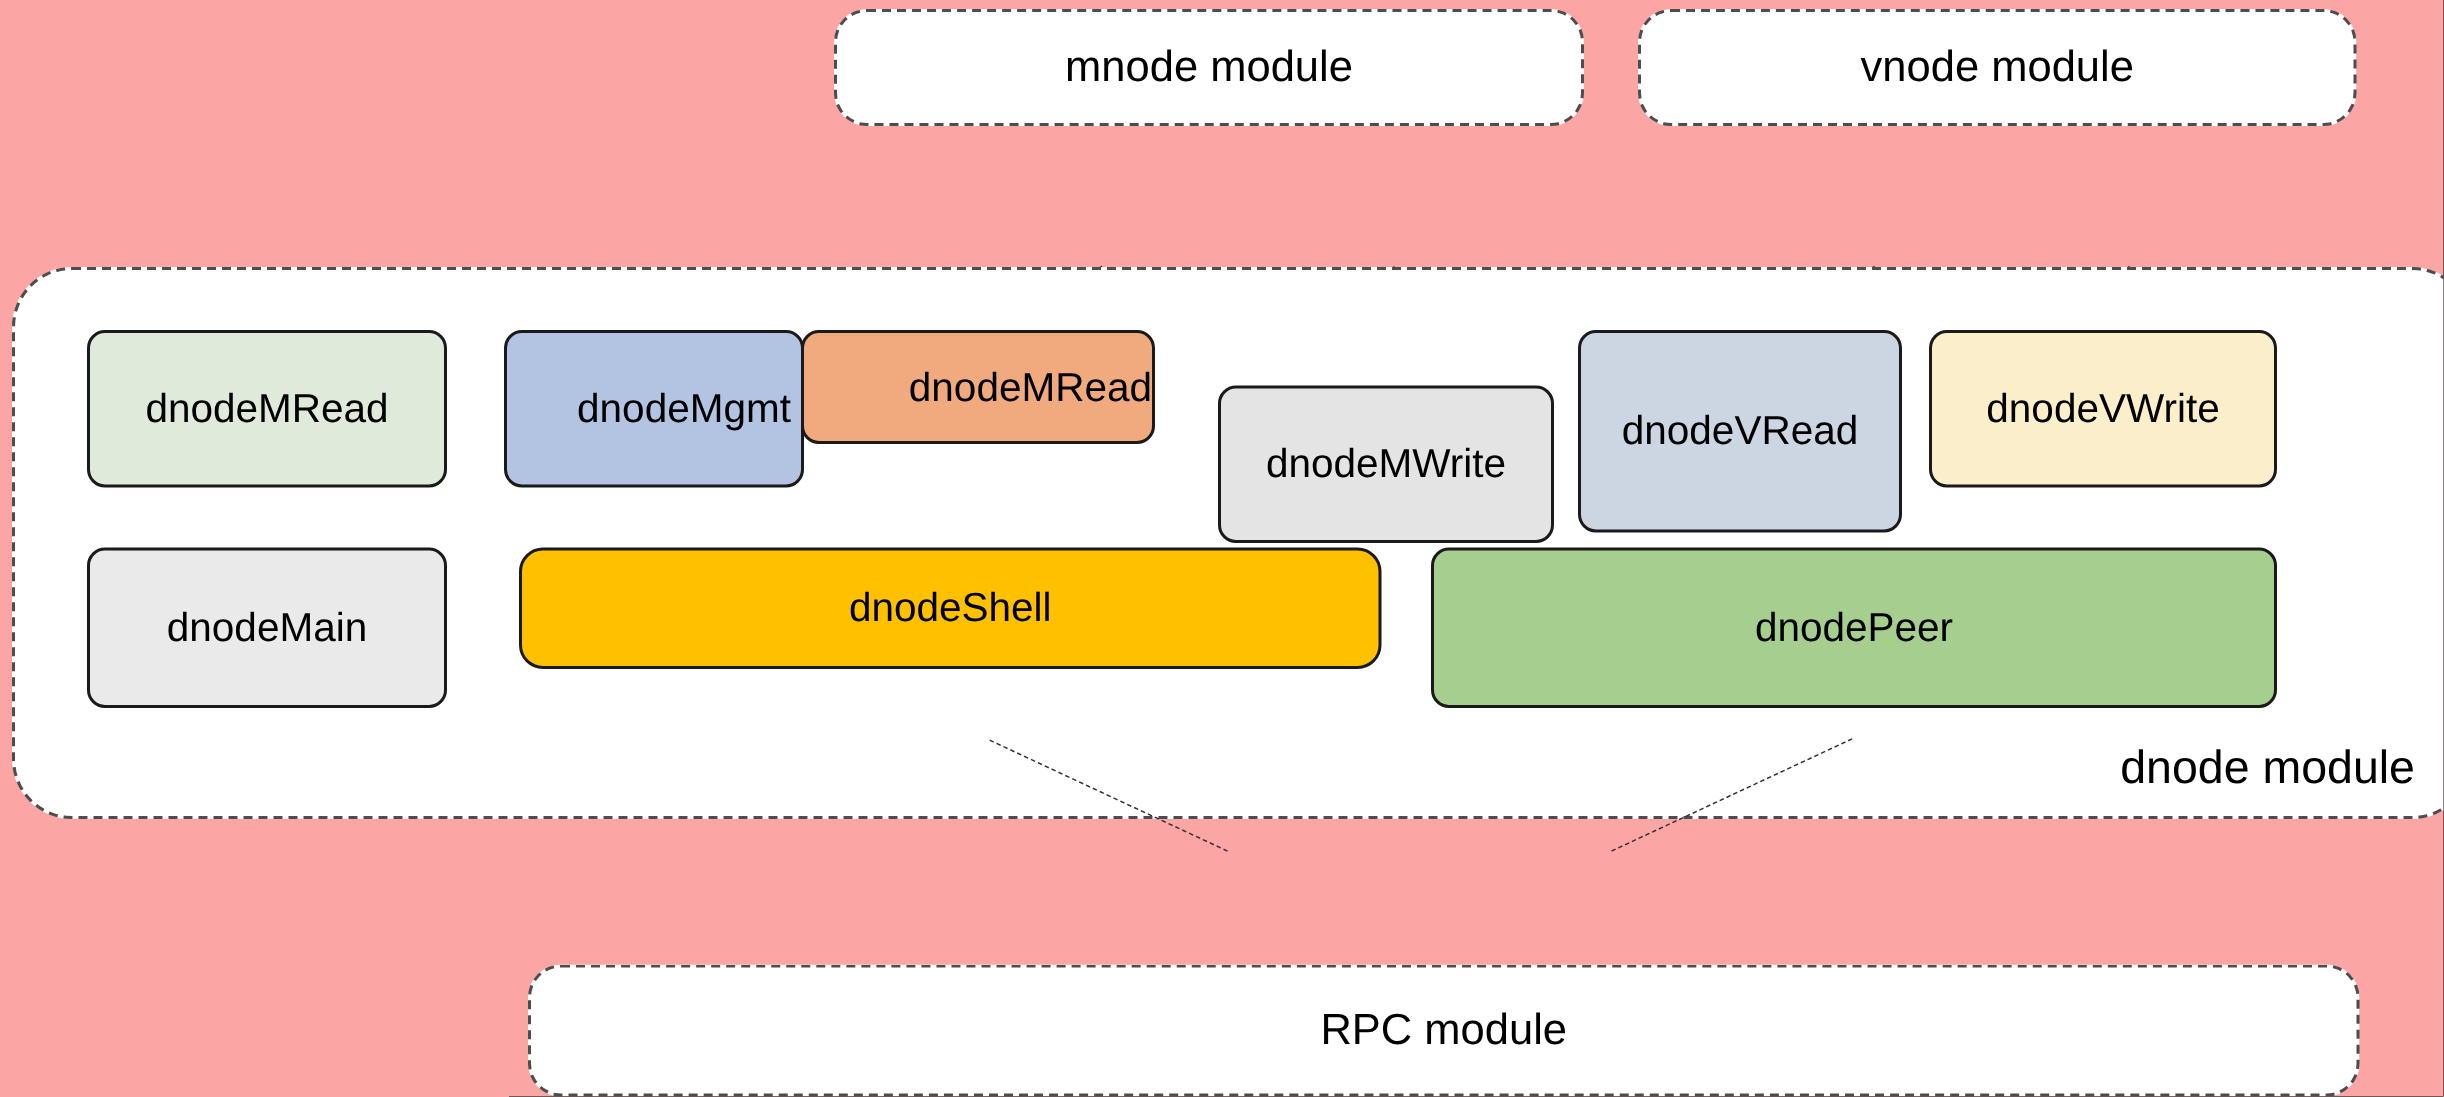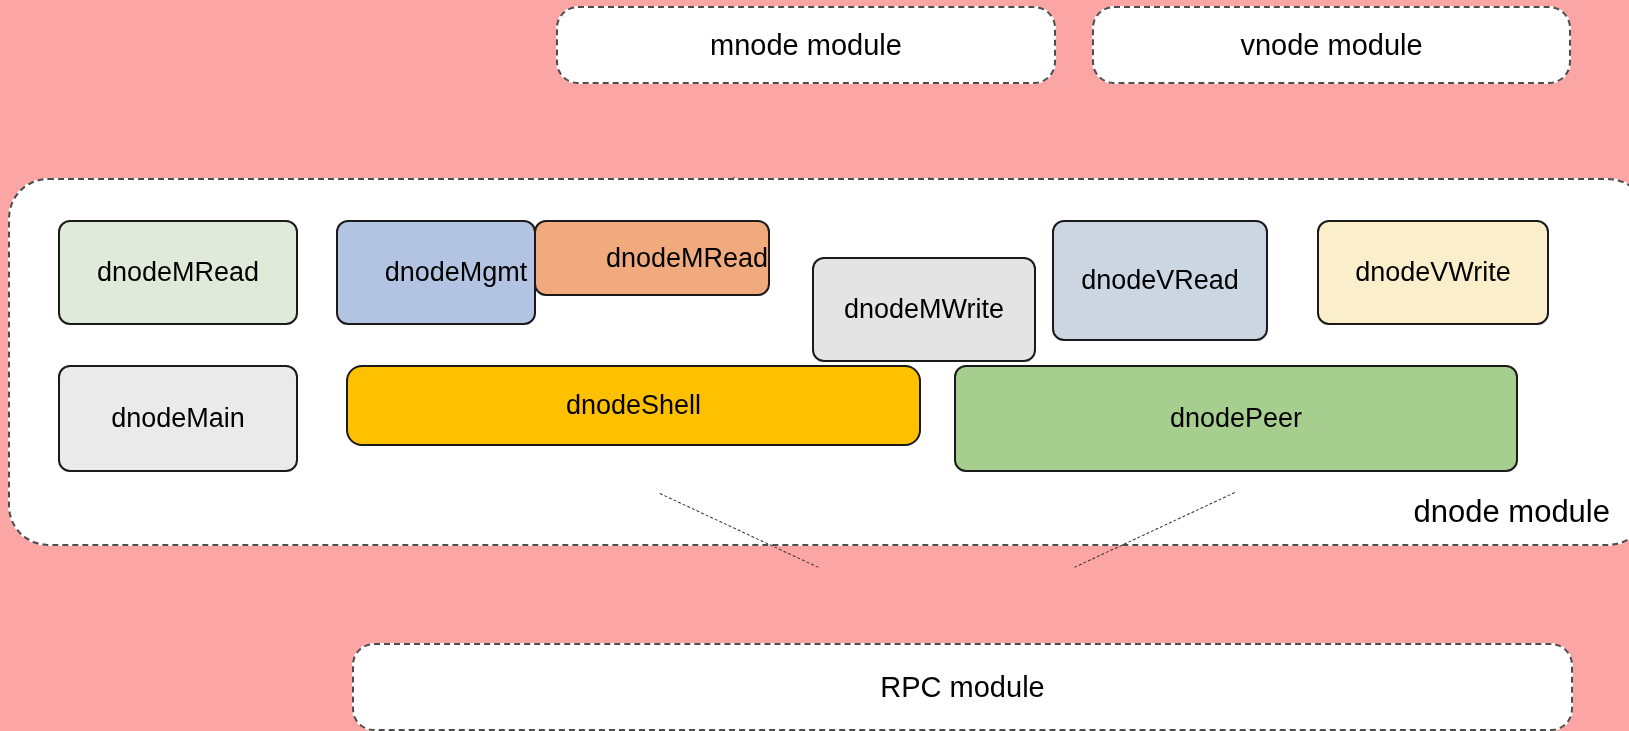--- a/index.html
+++ b/index.html
@@ -82,7 +82,7 @@
   #box-dnodeMgmt   { left: 326px;  top: 40px; width: 200px; height: 105px; background: #b3c4e3; padding-left: 40px; }
   #box-dnodeMRead  { left: 524px;  top: 40px; width: 236px; height: 76px; background: #f0aa7e; justify-content: flex-end; }
   #box-dnodeMWrite { left: 802px;  top: 40px; width: 224px; height: 105px; background: #e4e4e4; margin-top: 37px; }
-  #box-dnodeVRead  { left: 1042px; top: 40px; width: 216px; height: 121px; background: #ccd5e2; }
+  #box-dnodeVRead  { left: 1042px; top: 40px; width: 216px; height: 135px; background: #ccd5e2; }
   #box-dnodeVWrite { left: 1276px; top: 40px; width: 232px; height: 105px; background: #fbeecb; margin-left: 31px; }
 
   

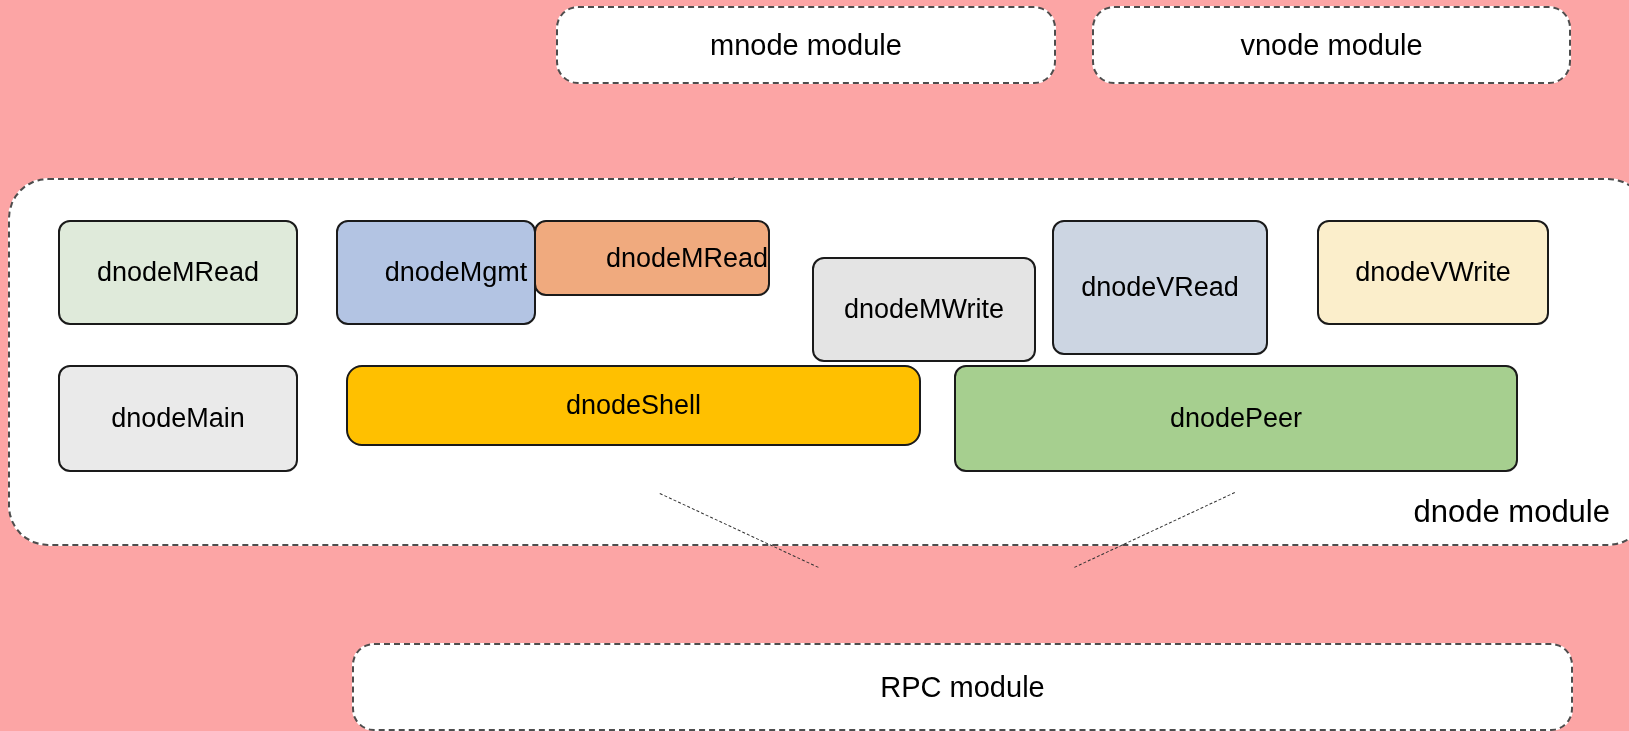--- a/index.html
+++ b/index.html
@@ -83,7 +83,7 @@
   #box-dnodeMRead  { left: 524px;  top: 40px; width: 236px; height: 76px; background: #f0aa7e; justify-content: flex-end; }
   #box-dnodeMWrite { left: 802px;  top: 40px; width: 224px; height: 105px; background: #e4e4e4; margin-top: 37px; }
   #box-dnodeVRead  { left: 1042px; top: 40px; width: 216px; height: 135px; background: #ccd5e2; }
-  #box-dnodeVWrite { left: 1276px; top: 40px; width: 232px; height: 105px; background: #fbeecb; margin-left: 31px; }
+  #box-dnodeVWrite { left: 1276px; top: 40px; width: 232px; height: 105px; background: #fbeecb; }
 
   
   #box-dnodeMain  { left: 48px;   top: 185px; width: 240px; height: 107px; background: #eaeaea; }

